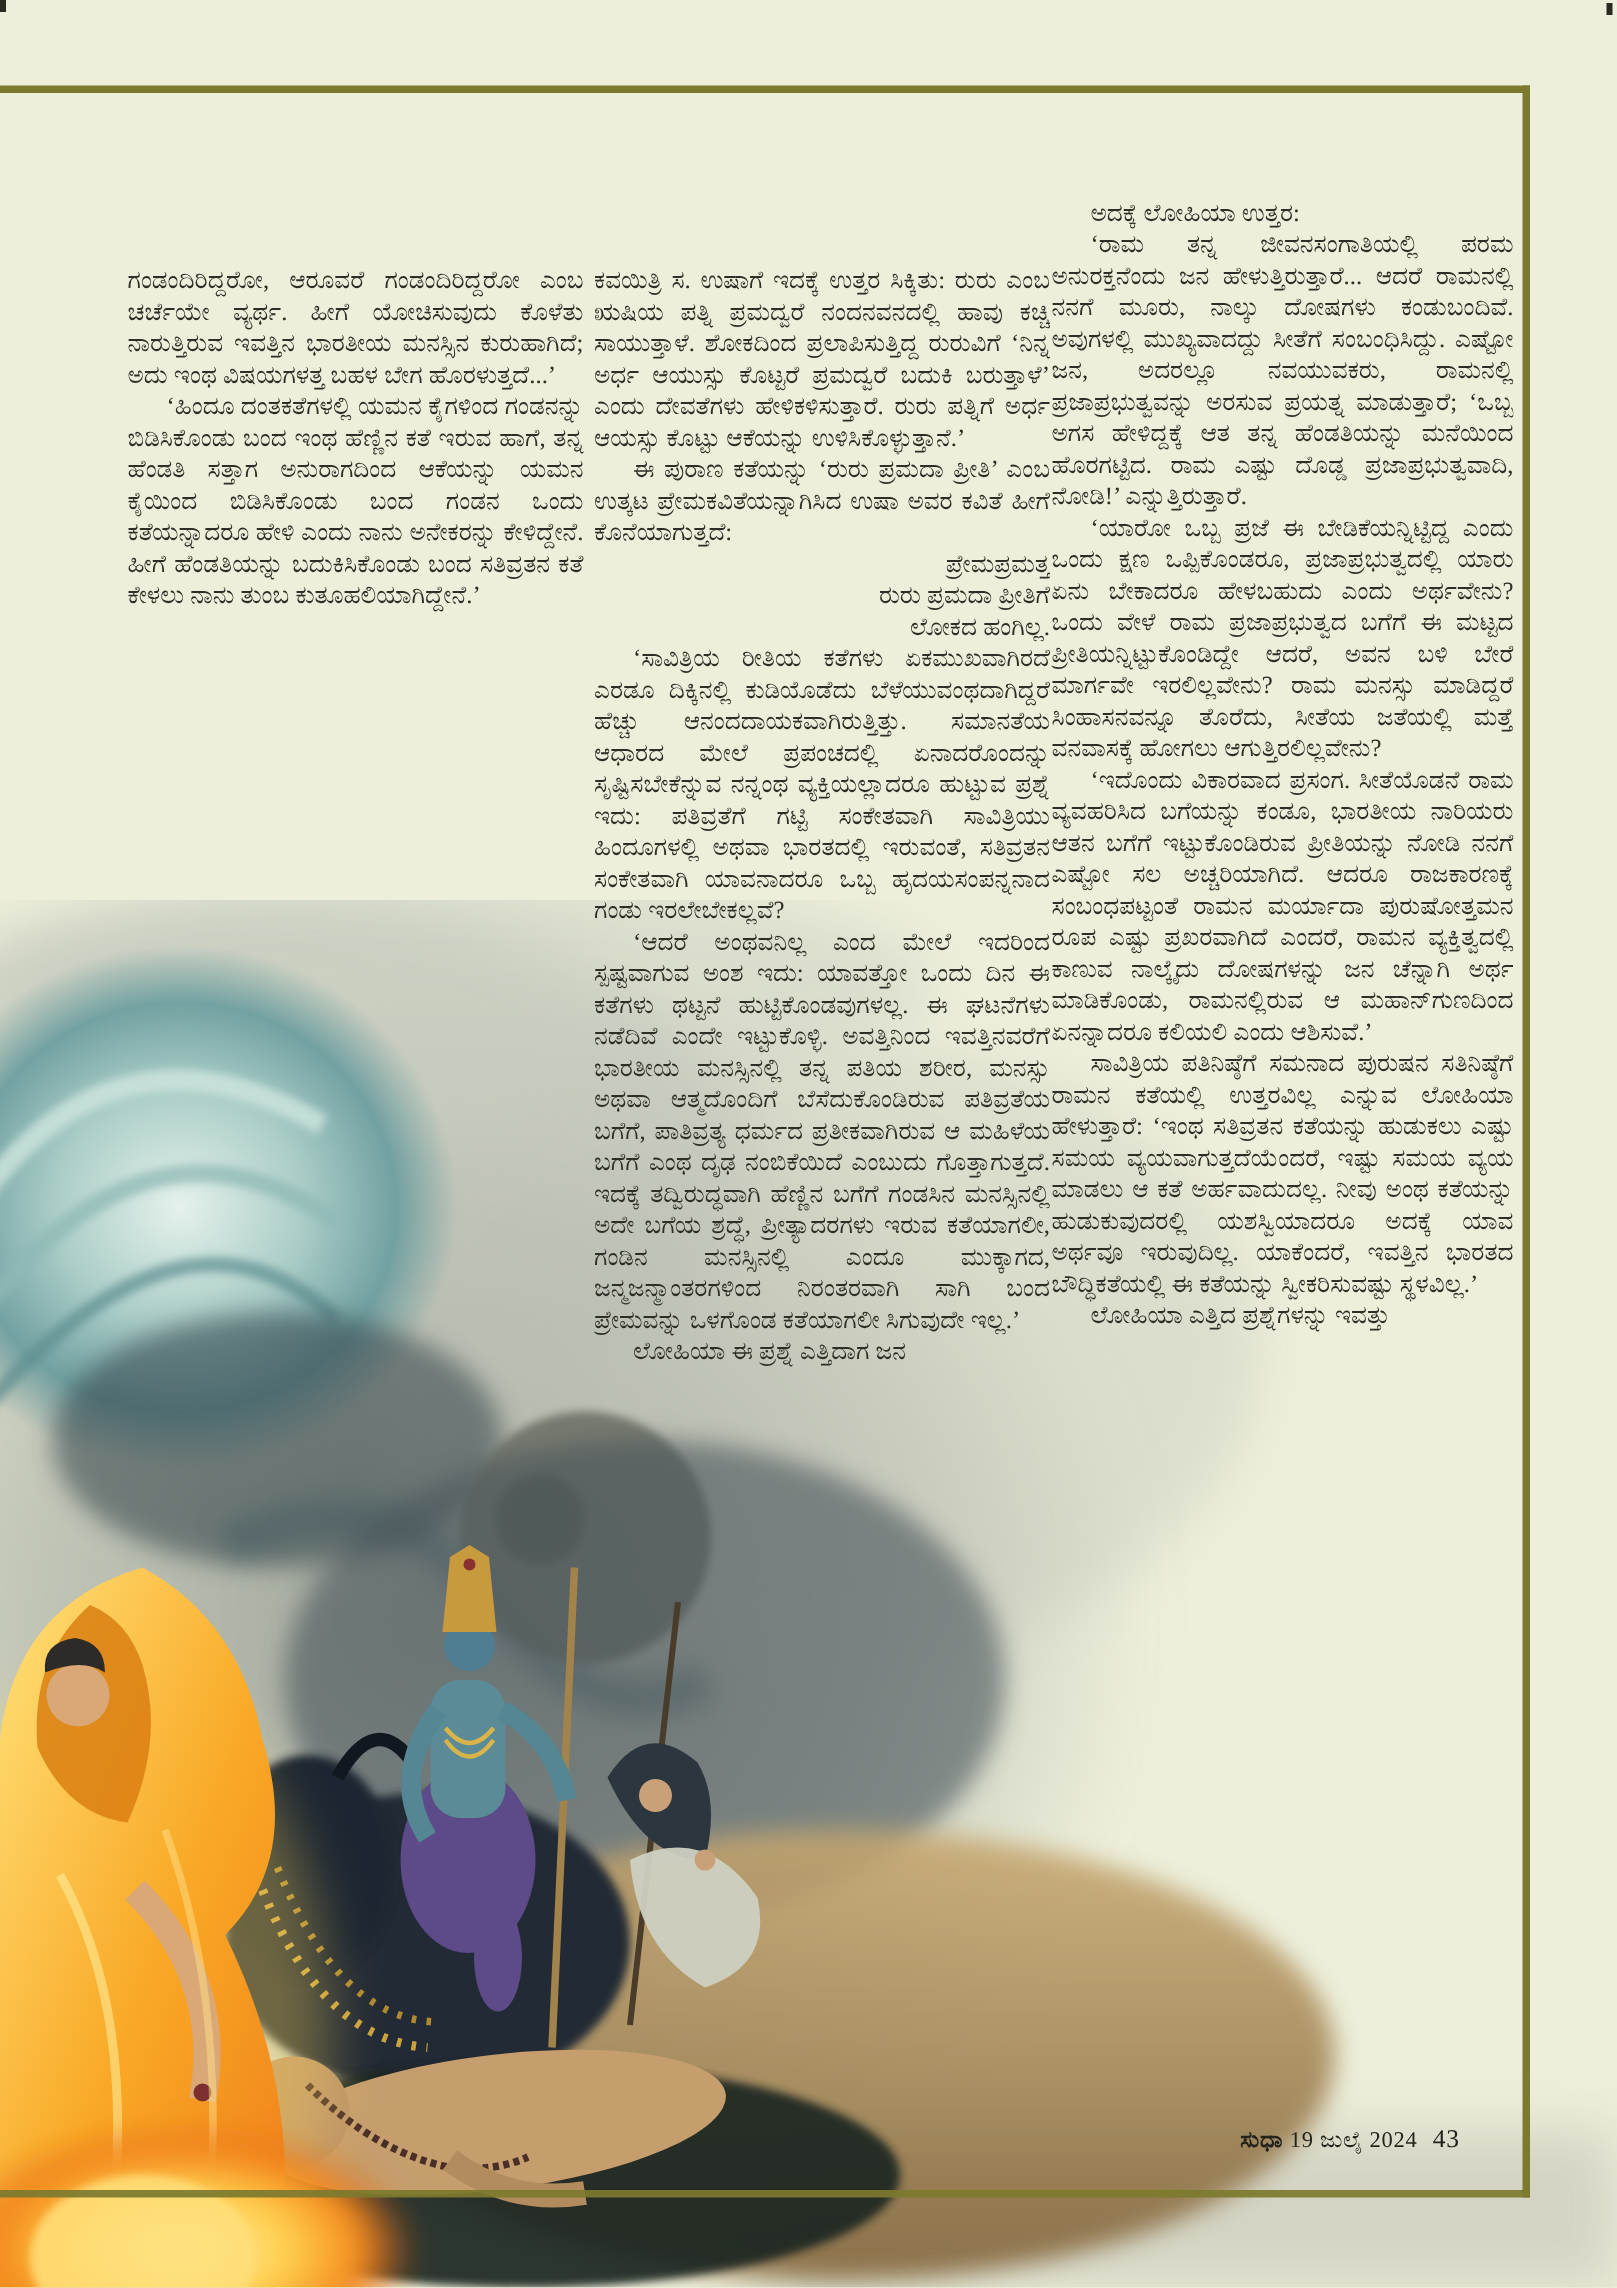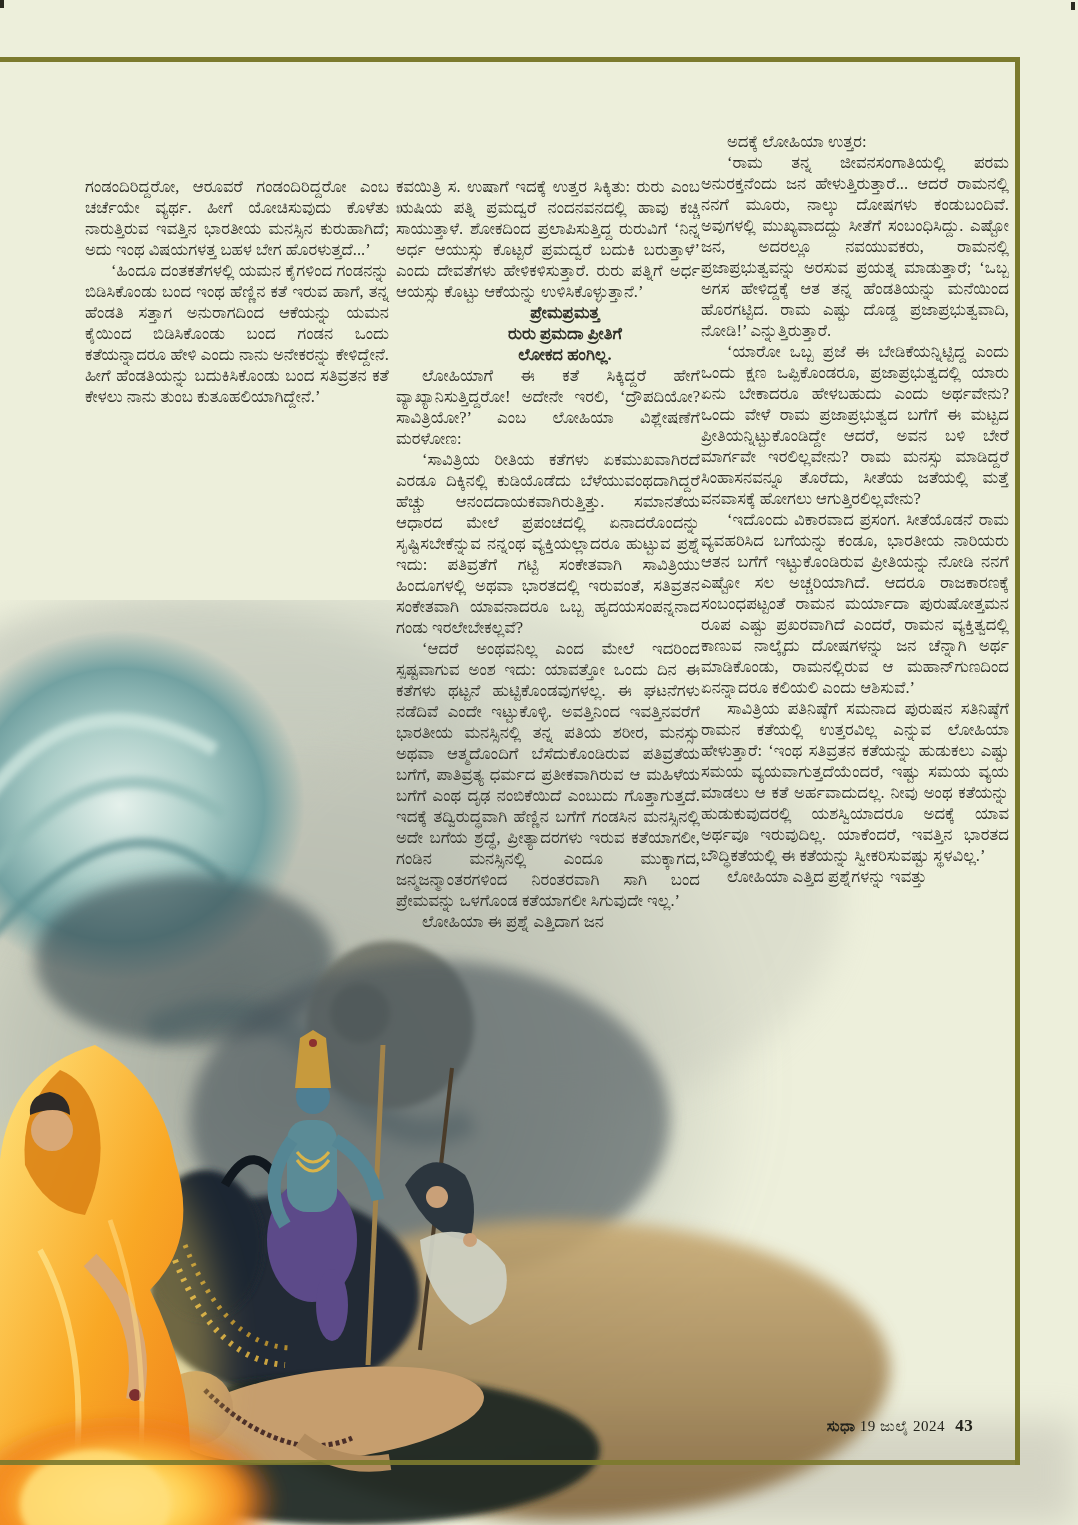--- a/index.html
+++ b/index.html
@@ -197,6 +197,7 @@
   <div class="step s6"></div>
   <div class="step s7"></div>
   <p class="noindent">ಕವಯಿತ್ರಿ ಸ. ಉಷಾಗೆ ಇದಕ್ಕೆ ಉತ್ತರ ಸಿಕ್ಕಿತು: ರುರು ಎಂಬ ಋಷಿಯ ಪತ್ನಿ ಪ್ರಮದ್ವರೆ ನಂದನವನದಲ್ಲಿ ಹಾವು ಕಚ್ಚಿ ಸಾಯುತ್ತಾಳೆ. ಶೋಕದಿಂದ ಪ್ರಲಾಪಿಸುತ್ತಿದ್ದ ರುರುವಿಗೆ ‘ನಿನ್ನ ಅರ್ಧ ಆಯುಸ್ಸು ಕೊಟ್ಟರೆ ಪ್ರಮದ್ವರೆ ಬದುಕಿ ಬರುತ್ತಾಳೆ’ ಎಂದು ದೇವತೆಗಳು ಹೇಳಿಕಳಿಸುತ್ತಾರೆ. ರುರು ಪತ್ನಿಗೆ ಅರ್ಧ ಆಯಸ್ಸು ಕೊಟ್ಟು ಆಕೆಯನ್ನು ಉಳಿಸಿಕೊಳ್ಳುತ್ತಾನೆ.’</p>
+  <p>ಈ ಪುರಾಣ ಕತೆಯನ್ನು ‘ರುರು ಪ್ರಮದಾ ಪ್ರೀತಿ’ ಎಂಬ ಉತ್ಕಟ ಪ್ರೇಮಕವಿತೆಯನ್ನಾಗಿಸಿದ ಉಷಾ ಅವರ ಕವಿತೆ ಹೀಗೆ ಕೊನೆಯಾಗುತ್ತದೆ:</p>
   <div class="poemline">ಪ್ರೇಮಪ್ರಮತ್ತ</div>
   <div class="poemline">ರುರು ಪ್ರಮದಾ ಪ್ರೀತಿಗೆ</div>
   <div class="poemline">ಲೋಕದ ಹಂಗಿಲ್ಲ.</div>

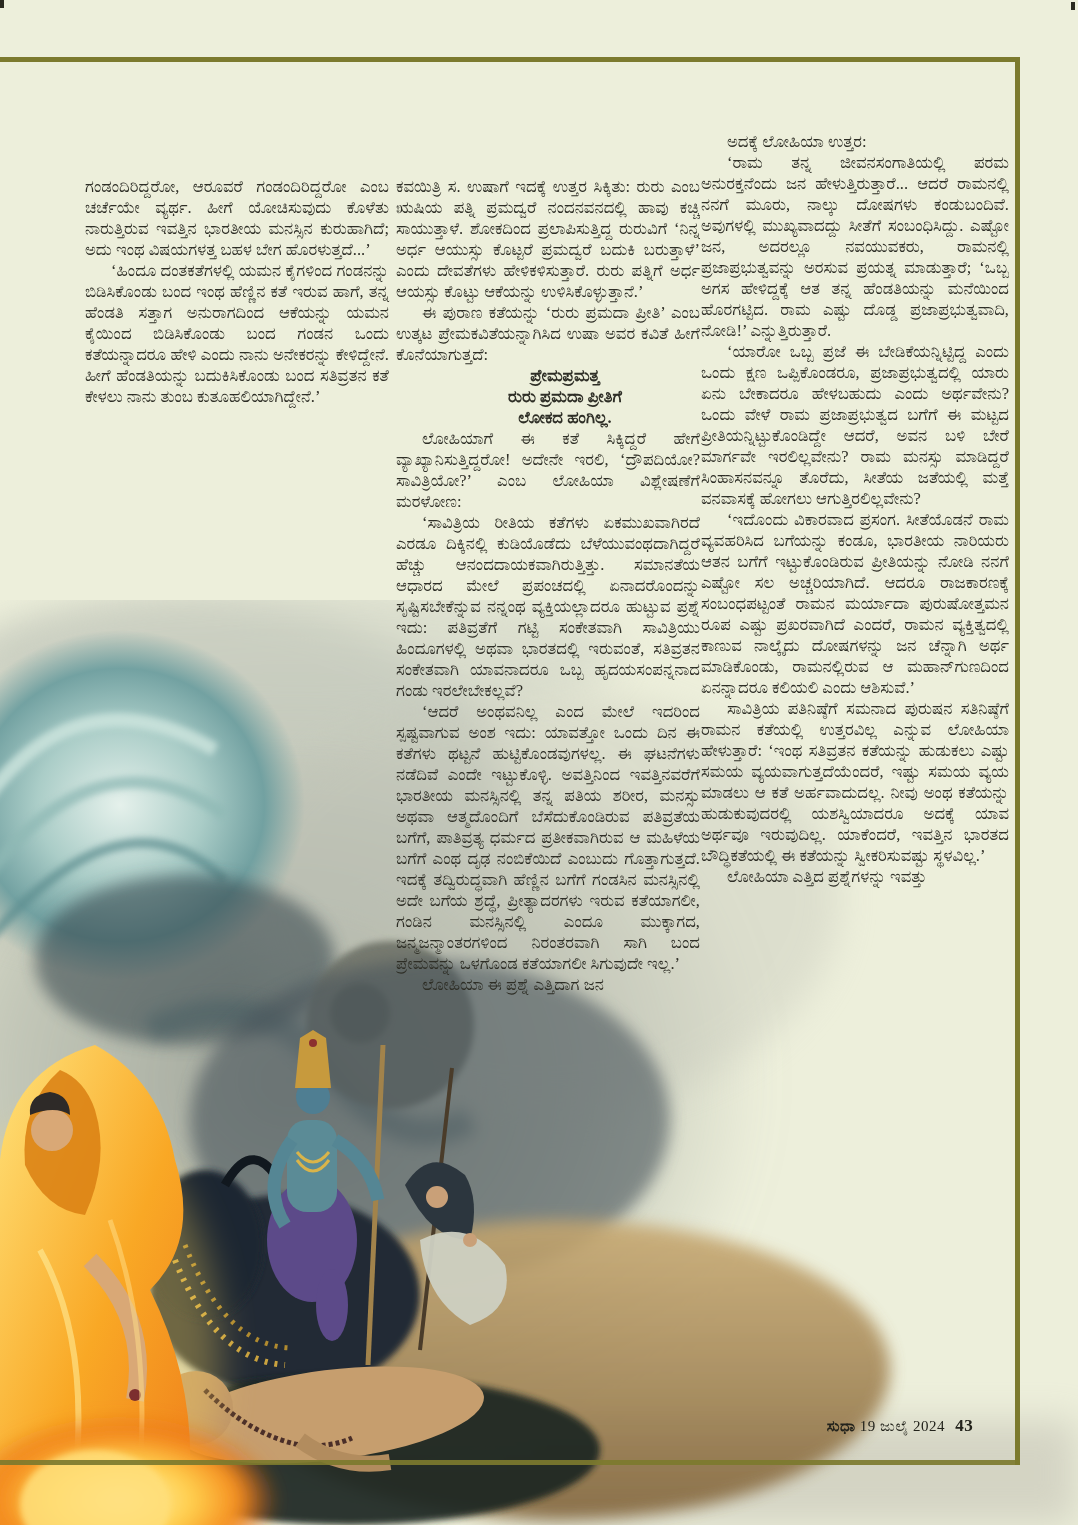--- a/index.html
+++ b/index.html
@@ -19,7 +19,7 @@
   #col3{left:701px;width:308px;height:1280px;overflow:hidden;}
   .col p{margin:0;text-indent:26px;}
   .col p.noindent{text-indent:0;margin-top:45px;}
-  .poemline{padding-left:34px;text-align:center;font-weight:bold;}
+  .poemline{padding-left:34px;text-align:right;}
   
   .step{float:left;clear:left;}
   .s0{width:0;height:944px;}

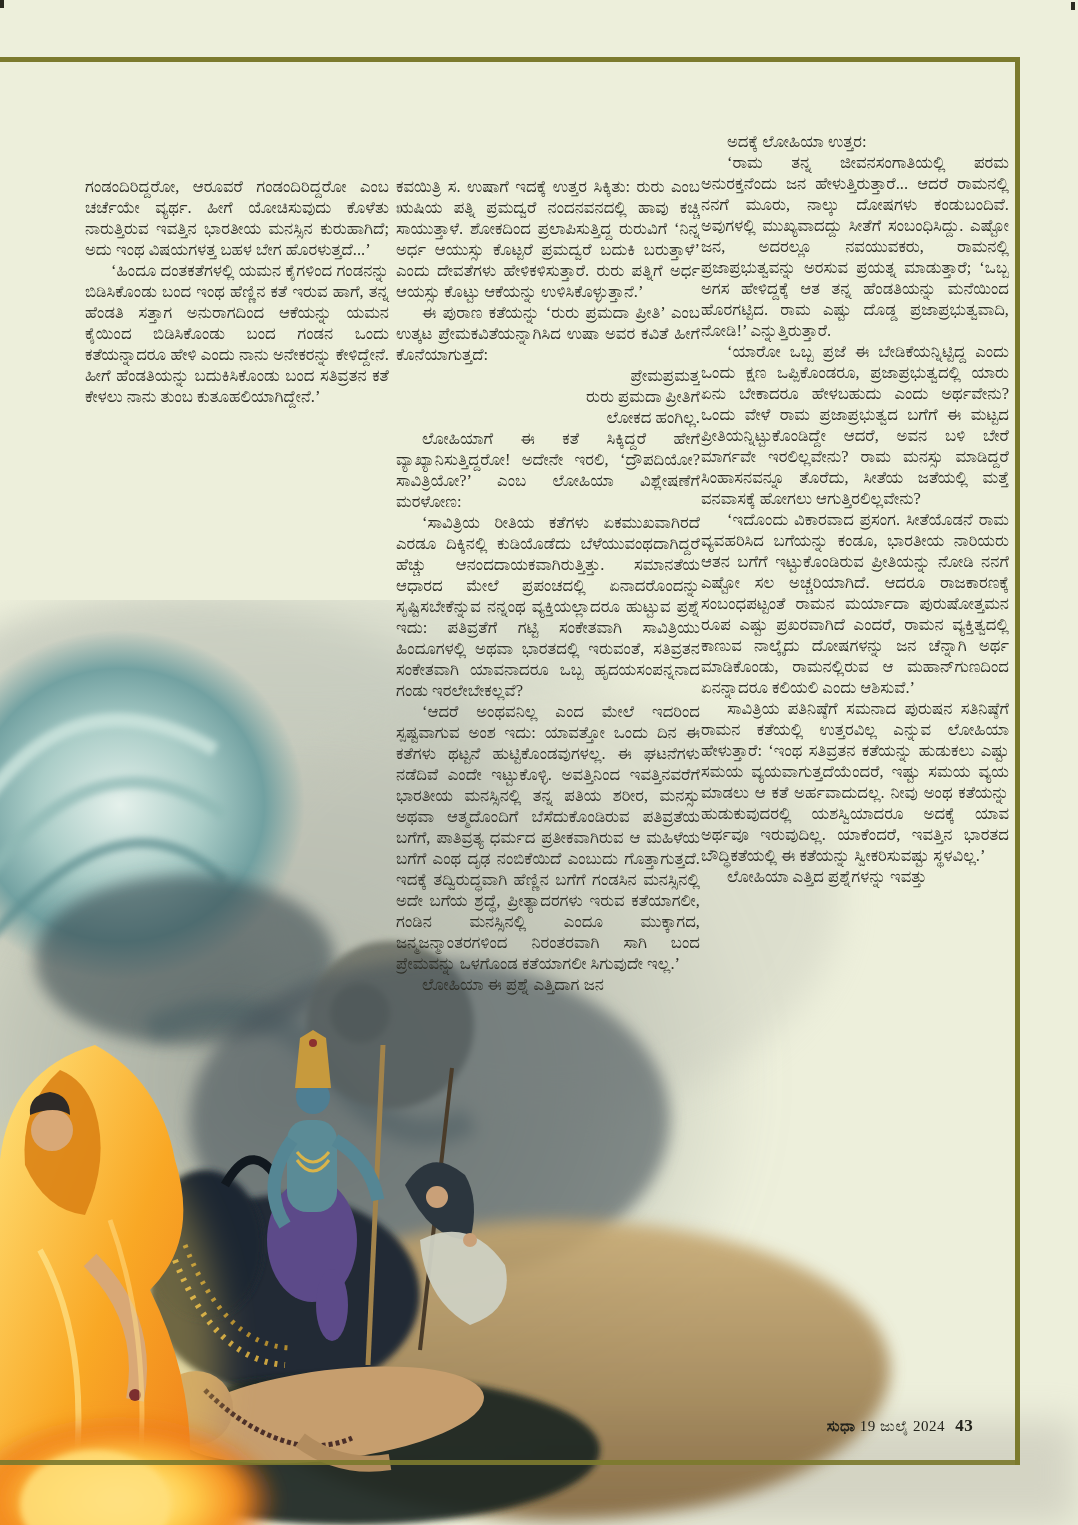--- a/index.html
+++ b/index.html
@@ -201,7 +201,6 @@
   <div class="poemline">ಪ್ರೇಮಪ್ರಮತ್ತ</div>
   <div class="poemline">ರುರು ಪ್ರಮದಾ ಪ್ರೀತಿಗೆ</div>
   <div class="poemline">ಲೋಕದ ಹಂಗಿಲ್ಲ.</div>
-  <p>ಲೋಹಿಯಾಗೆ ಈ ಕತೆ ಸಿಕ್ಕಿದ್ದರೆ ಹೇಗೆ ವ್ಯಾಖ್ಯಾನಿಸುತ್ತಿದ್ದರೋ! ಅದೇನೇ ಇರಲಿ, ‘ದ್ರೌಪದಿಯೋ? ಸಾವಿತ್ರಿಯೋ?’ ಎಂಬ ಲೋಹಿಯಾ ವಿಶ್ಲೇಷಣೆಗೆ ಮರಳೋಣ:</p>
   <p>‘ಸಾವಿತ್ರಿಯ ರೀತಿಯ ಕತೆಗಳು ಏಕಮುಖವಾಗಿರದೆ ಎರಡೂ ದಿಕ್ಕಿನಲ್ಲಿ ಕುಡಿಯೊಡೆದು ಬೆಳೆಯುವಂಥದಾಗಿದ್ದರೆ ಹೆಚ್ಚು ಆನಂದದಾಯಕವಾಗಿರುತ್ತಿತ್ತು. ಸಮಾನತೆಯ ಆಧಾರದ ಮೇಲೆ ಪ್ರಪಂಚದಲ್ಲಿ ಏನಾದರೊಂದನ್ನು ಸೃಷ್ಟಿಸಬೇಕೆನ್ನುವ ನನ್ನಂಥ ವ್ಯಕ್ತಿಯಲ್ಲಾದರೂ ಹುಟ್ಟುವ ಪ್ರಶ್ನೆ ಇದು: ಪತಿವ್ರತೆಗೆ ಗಟ್ಟಿ ಸಂಕೇತವಾಗಿ ಸಾವಿತ್ರಿಯು ಹಿಂದೂಗಳಲ್ಲಿ ಅಥವಾ ಭಾರತದಲ್ಲಿ ಇರುವಂತೆ, ಸತಿವ್ರತನ ಸಂಕೇತವಾಗಿ ಯಾವನಾದರೂ ಒಬ್ಬ ಹೃದಯಸಂಪನ್ನನಾದ ಗಂಡು ಇರಲೇಬೇಕಲ್ಲವೆ?</p>
   <p>‘ಆದರೆ ಅಂಥವನಿಲ್ಲ ಎಂದ ಮೇಲೆ ಇದರಿಂದ ಸ್ಪಷ್ಟವಾಗುವ ಅಂಶ ಇದು: ಯಾವತ್ತೋ ಒಂದು ದಿನ ಈ ಕತೆಗಳು ಥಟ್ಟನೆ ಹುಟ್ಟಿಕೊಂಡವುಗಳಲ್ಲ. ಈ ಘಟನೆಗಳು ನಡೆದಿವೆ ಎಂದೇ ಇಟ್ಟುಕೊಳ್ಳಿ. ಅವತ್ತಿನಿಂದ ಇವತ್ತಿನವರೆಗೆ ಭಾರತೀಯ ಮನಸ್ಸಿನಲ್ಲಿ ತನ್ನ ಪತಿಯ ಶರೀರ, ಮನಸ್ಸು ಅಥವಾ ಆತ್ಮದೊಂದಿಗೆ ಬೆಸೆದುಕೊಂಡಿರುವ ಪತಿವ್ರತೆಯ ಬಗೆಗೆ, ಪಾತಿವ್ರತ್ಯ ಧರ್ಮದ ಪ್ರತೀಕವಾಗಿರುವ ಆ ಮಹಿಳೆಯ ಬಗೆಗೆ ಎಂಥ ದೃಢ ನಂಬಿಕೆಯಿದೆ ಎಂಬುದು ಗೊತ್ತಾಗುತ್ತದೆ. ಇದಕ್ಕೆ ತದ್ವಿರುದ್ಧವಾಗಿ ಹೆಣ್ಣಿನ ಬಗೆಗೆ ಗಂಡಸಿನ ಮನಸ್ಸಿನಲ್ಲಿ ಅದೇ ಬಗೆಯ ಶ್ರದ್ಧೆ, ಪ್ರೀತ್ಯಾದರಗಳು ಇರುವ ಕತೆಯಾಗಲೀ, ಗಂಡಿನ ಮನಸ್ಸಿನಲ್ಲಿ ಎಂದೂ ಮುಕ್ಕಾಗದ, ಜನ್ಮಜನ್ಮಾಂತರಗಳಿಂದ ನಿರಂತರವಾಗಿ ಸಾಗಿ ಬಂದ ಪ್ರೇಮವನ್ನು ಒಳಗೊಂಡ ಕತೆಯಾಗಲೀ ಸಿಗುವುದೇ ಇಲ್ಲ.’</p>
   <p>ಲೋಹಿಯಾ ಈ ಪ್ರಶ್ನೆ ಎತ್ತಿದಾಗ ಜನ</p>

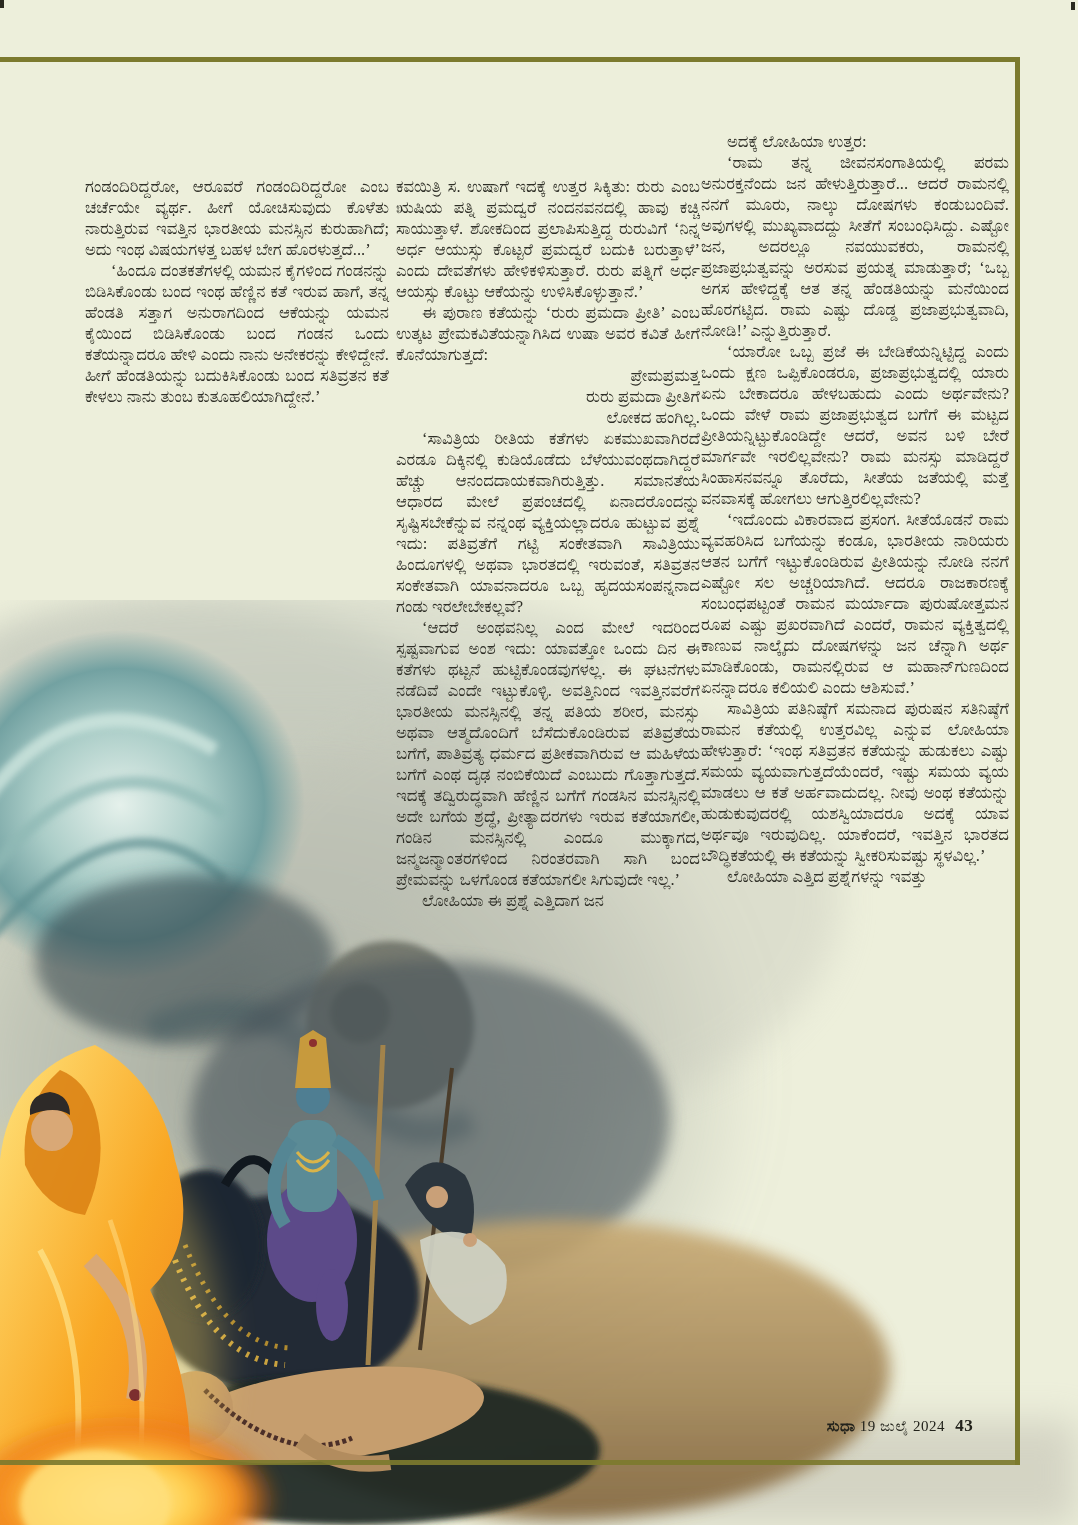--- a/index.html
+++ b/index.html
@@ -46,7 +46,7 @@
     letter-spacing:.5px;
   }
   #footer .mag{font-weight:bold;margin-top:44px;}
-  #footer .pageno{font-weight:bold;font-size:17px;padding-left:6px;text-align:right;}
+  #footer .pageno{font-weight:normal;font-size:17px;padding-left:6px;text-align:right;}
   
   #painting{position:absolute;left:0;top:600px;width:1078px;height:925px;z-index:1;}
 </style>

